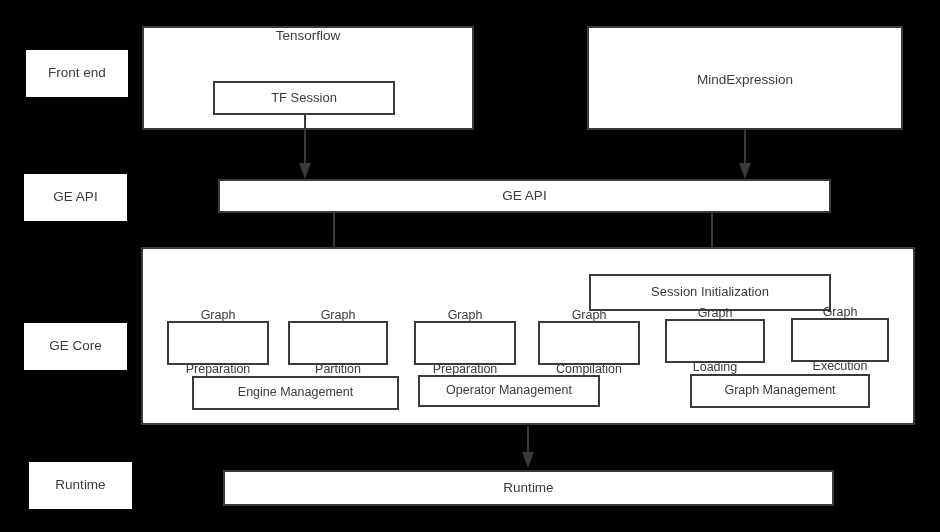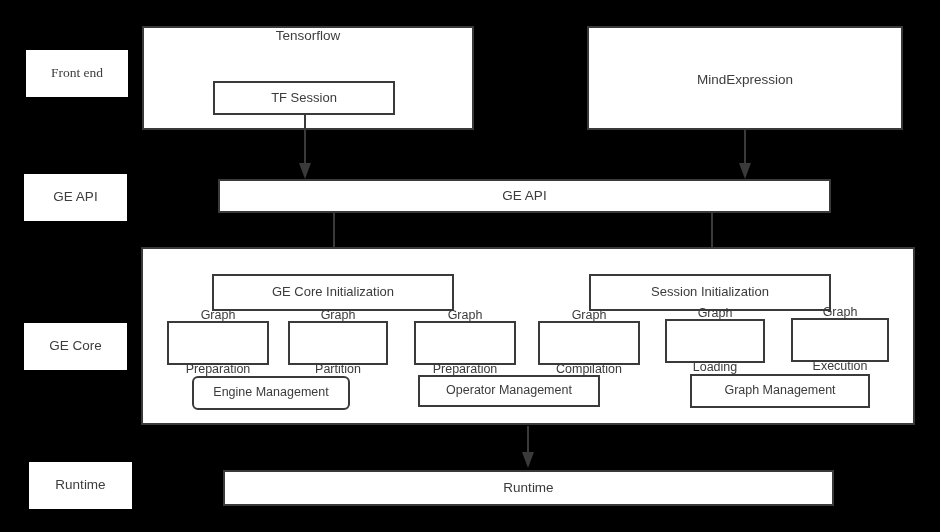--- a/index.html
+++ b/index.html
@@ -69,7 +69,7 @@
 
 <div id="canvas">
 
-  <div class="box layer-label" style="left:26px; top:50px; width:102px; height:47px;font-family:Liberation Serif, serif;">
+  <div class="box layer-label" style="left:26px; top:50px; width:102px; height:47px;">
     <span>Front end</span>
   </div>
 

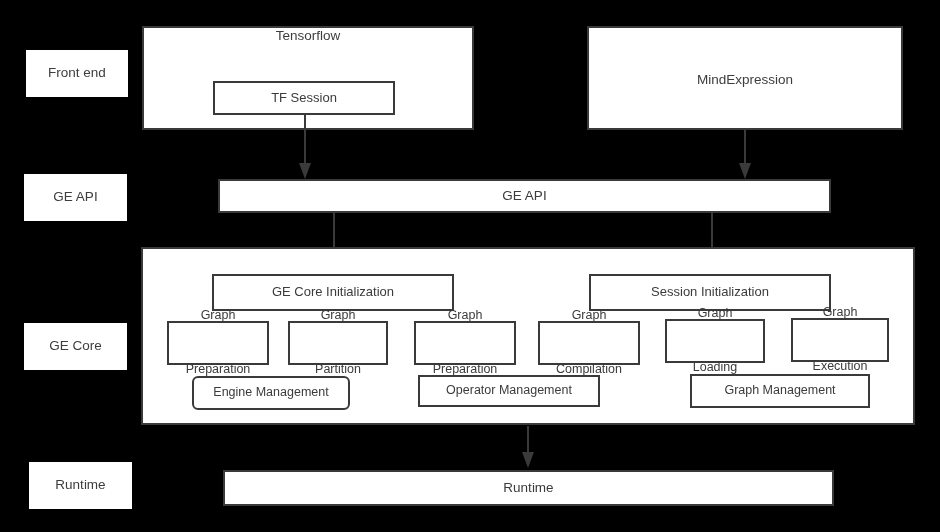--- a/index.html
+++ b/index.html
@@ -130,9 +130,6 @@
 
   <div class="container" style="left:141px; top:247px; width:774px; height:178px;"></div>
 
-  <div class="box inner" style="left:212px; top:274px; width:242px; height:37px;">
-    <span>GE Core Initialization</span>
-  </div>
 
   <div class="box inner" style="left:589px; top:274px; width:242px; height:37px;">
     <span>Session Initialization</span>

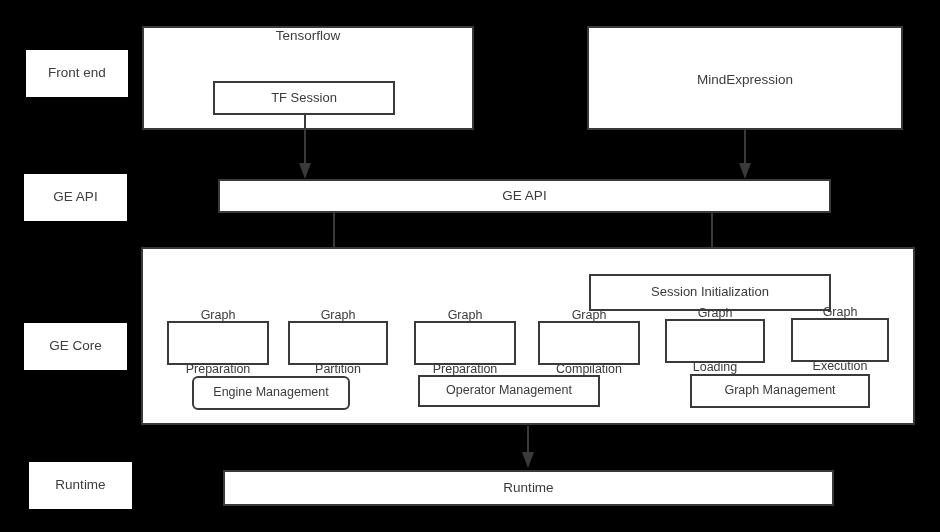--- a/index.html
+++ b/index.html
@@ -165,7 +165,7 @@
     <span>Execution</span>
   </div>
 
-  <div class="box inner-sm" style="left:192px; top:376px; width:158px; height:34px;border-radius:6px;">
+  <div class="box inner-sm" style="left:192px; top:376px; width:207px; height:34px;">
     <span>Engine Management</span>
   </div>
 

